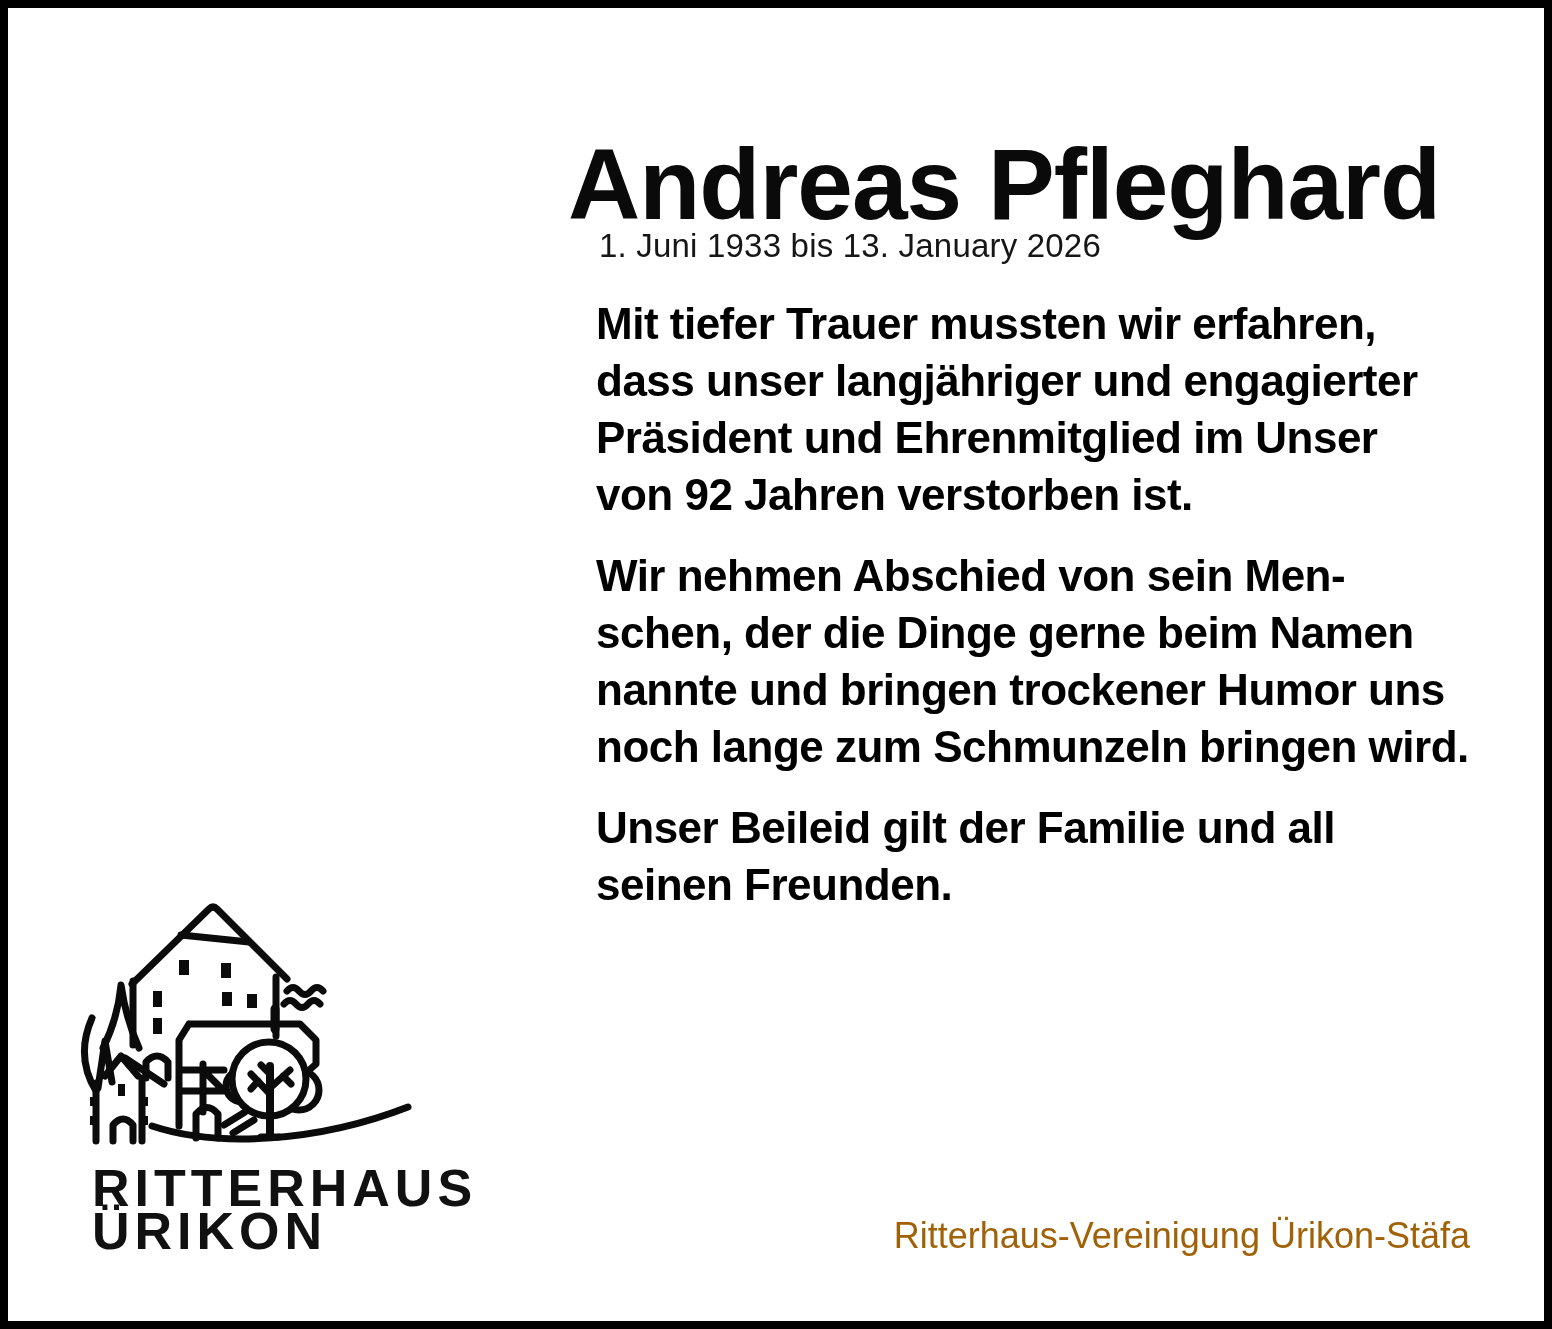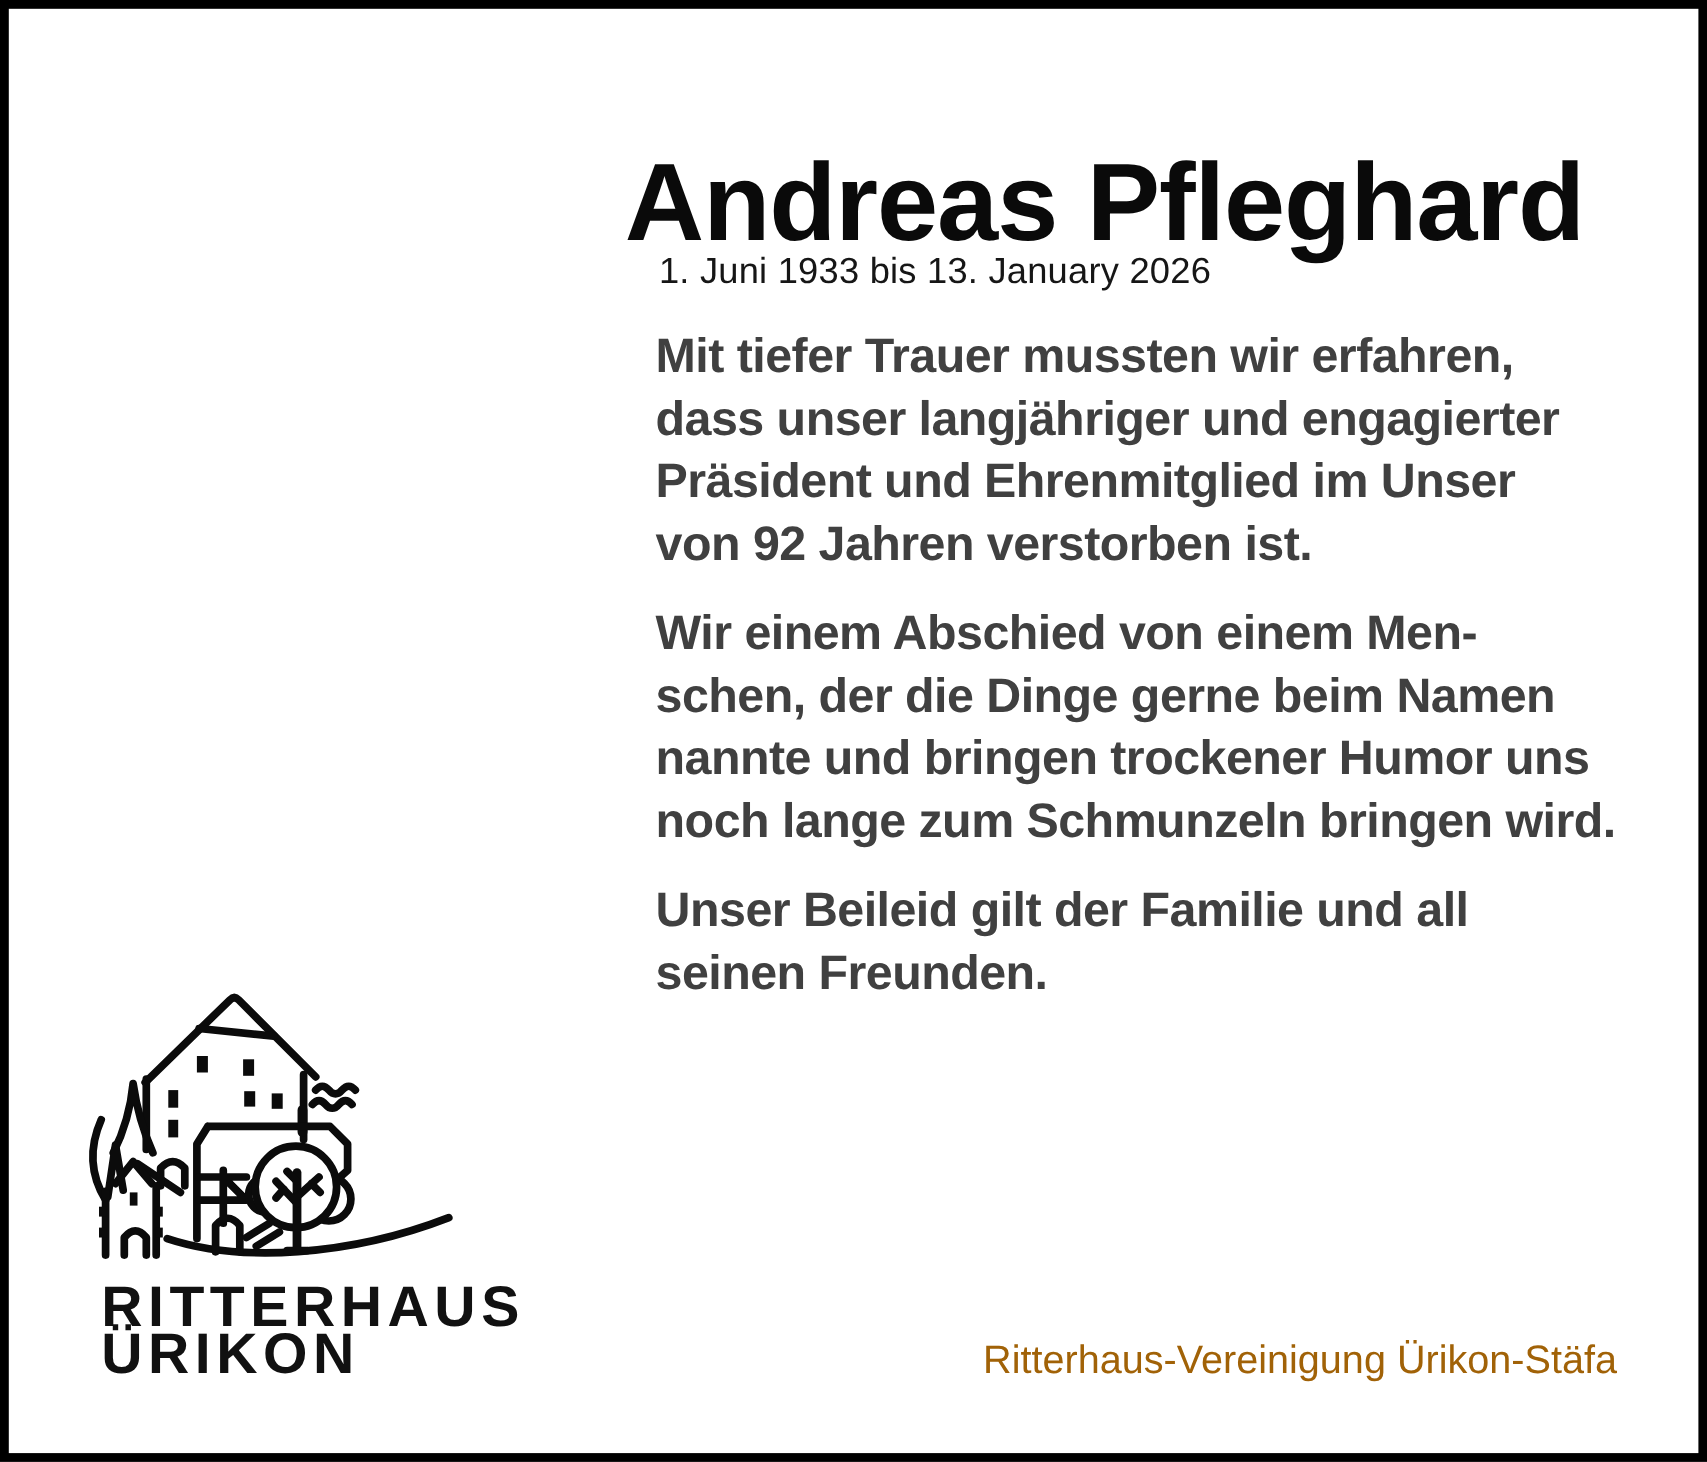--- a/index.html
+++ b/index.html
@@ -47,7 +47,7 @@
     letter-spacing: -0.5px;
     line-height: 57px;
     margin: 0 0 24px 0;
-    color: #404040;
+    color: #000000;
   }
   .body-text .line { display: block; white-space: nowrap; }
   .signature {

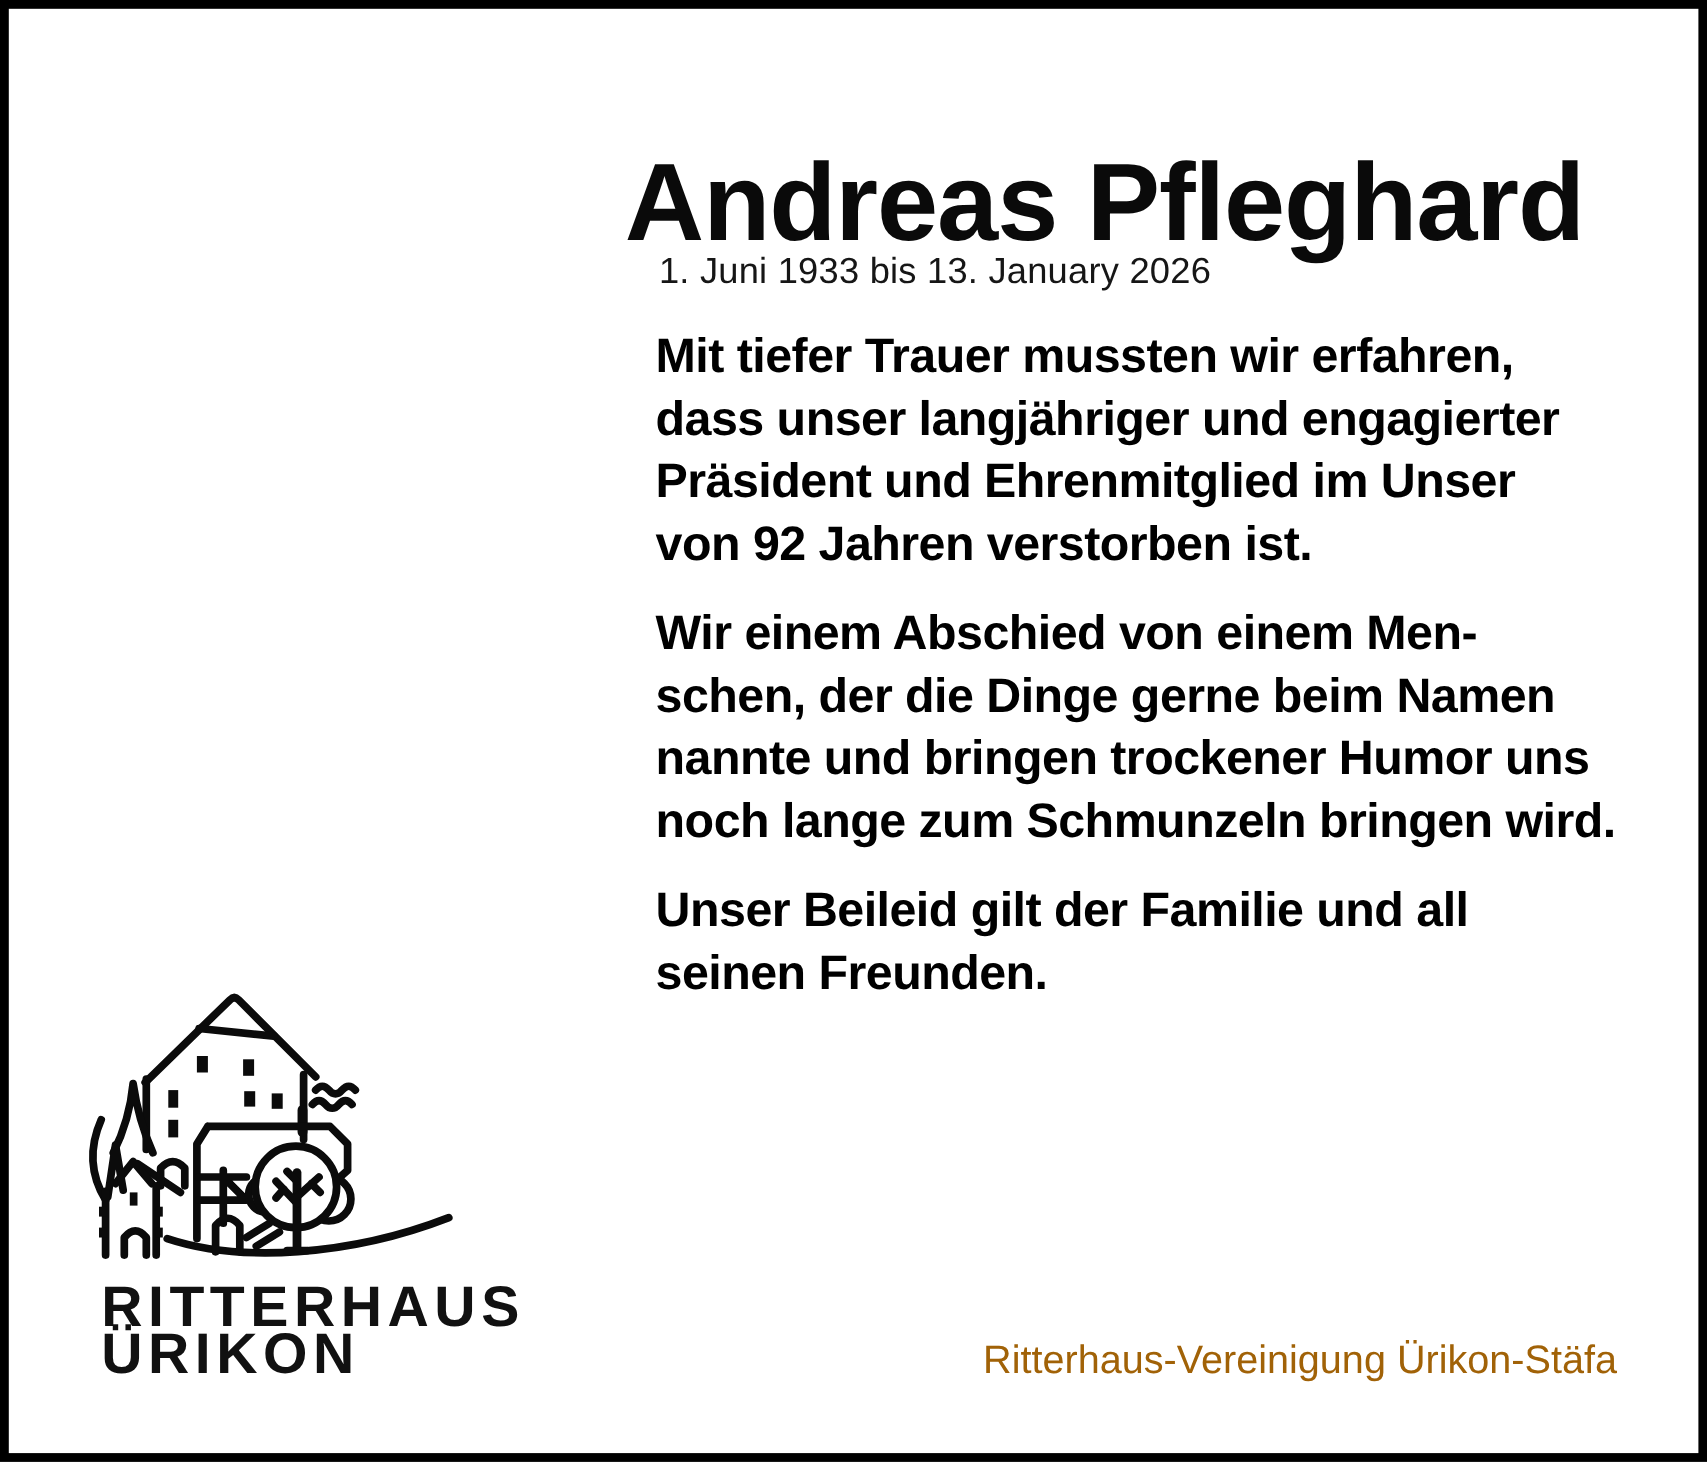--- a/index.html
+++ b/index.html
@@ -93,7 +93,7 @@
       <span class="line">von 92 Jahren verstorben ist.</span>
     </p>
     <p>
-      <span class="line">Wir einem Abschied von einem Men-</span>
+      <span class="line">Wir nehmen Abschied von sein Men-</span>
       <span class="line">schen, der die Dinge gerne beim Namen</span>
       <span class="line">nannte und bringen trockener Humor uns</span>
       <span class="line">noch lange zum Schmunzeln bringen wird.</span>

